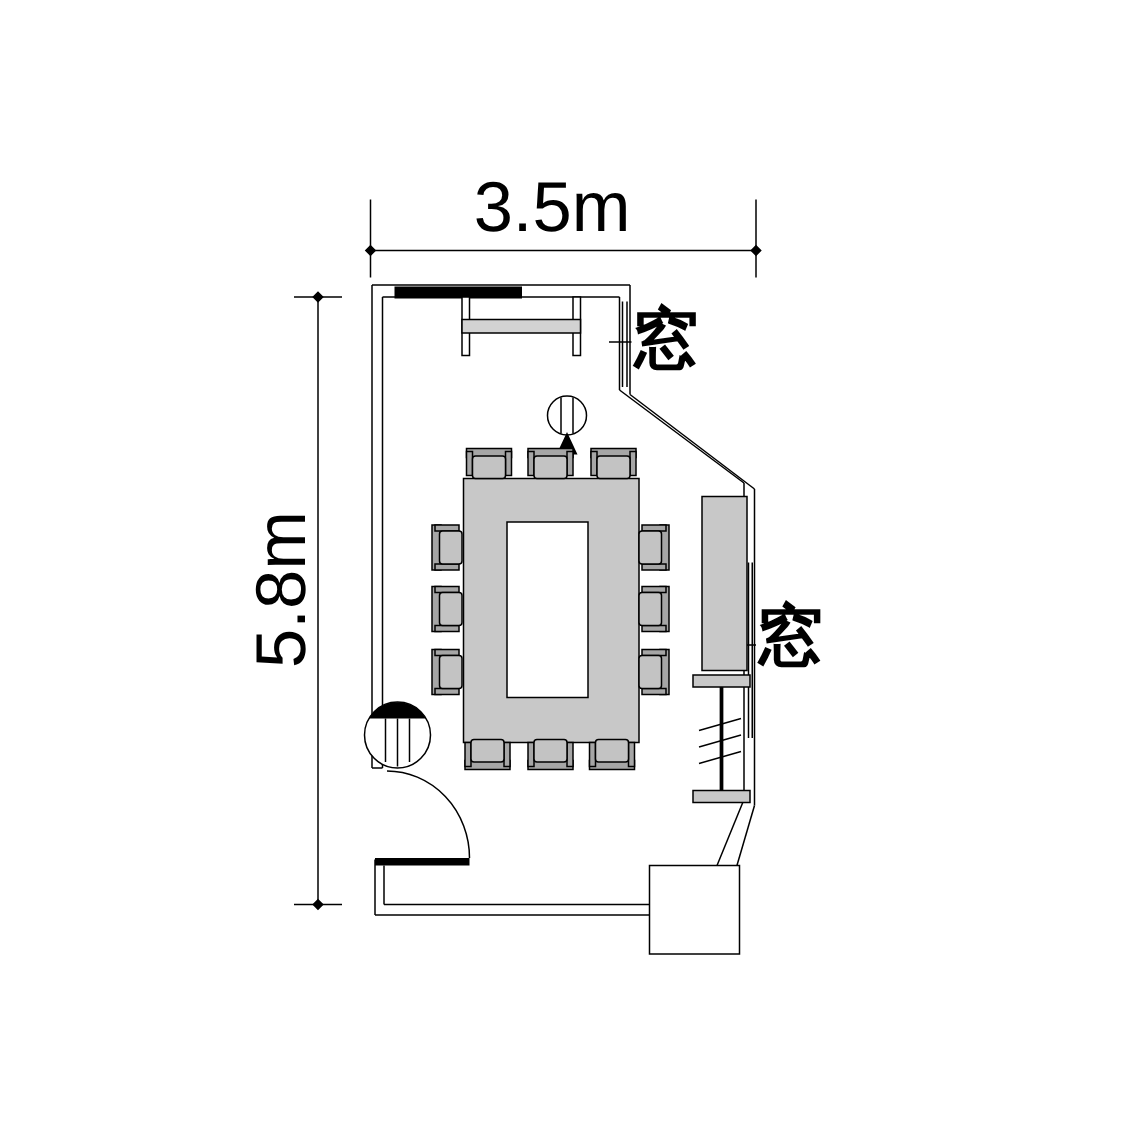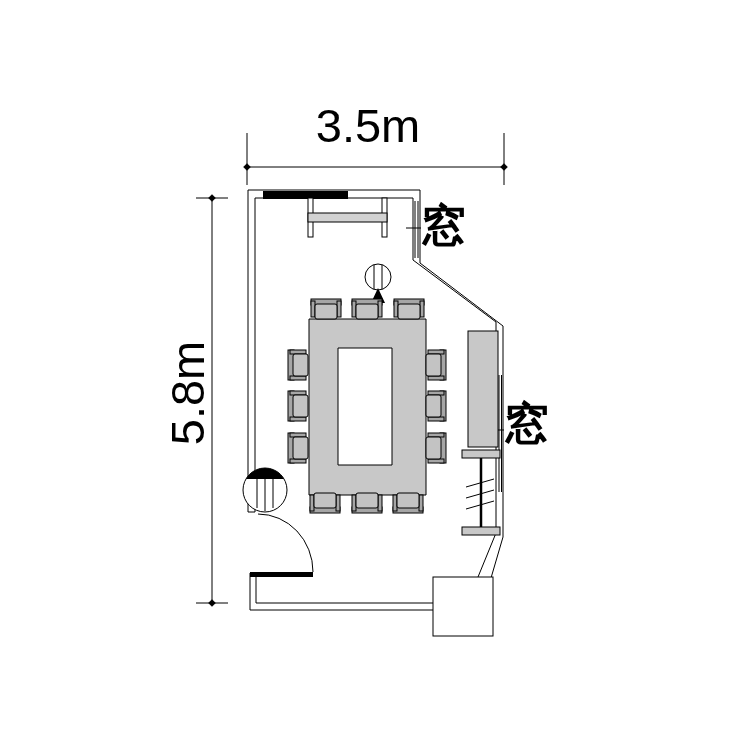--- a/index.html
+++ b/index.html
@@ -13,7 +13,7 @@
   .canvas svg{position:absolute;left:0;top:0;}
   .label{position:absolute;color:#000;line-height:1;white-space:nowrap;}
   .dim-label{font-size:47px;font-weight:normal;}
-  .dim-width{left:368px;top:102px;transform:translateX(-50%);}
+  .dim-width{left:368px;top:114px;transform:translateX(-50%);}
   .dim-height{left:187px;top:393px;transform:translate(-50%,-50%) rotate(-90deg);}
   .win-label{font-size:45px;font-weight:bold;}
   .win-top{left:421px;top:203px;}

